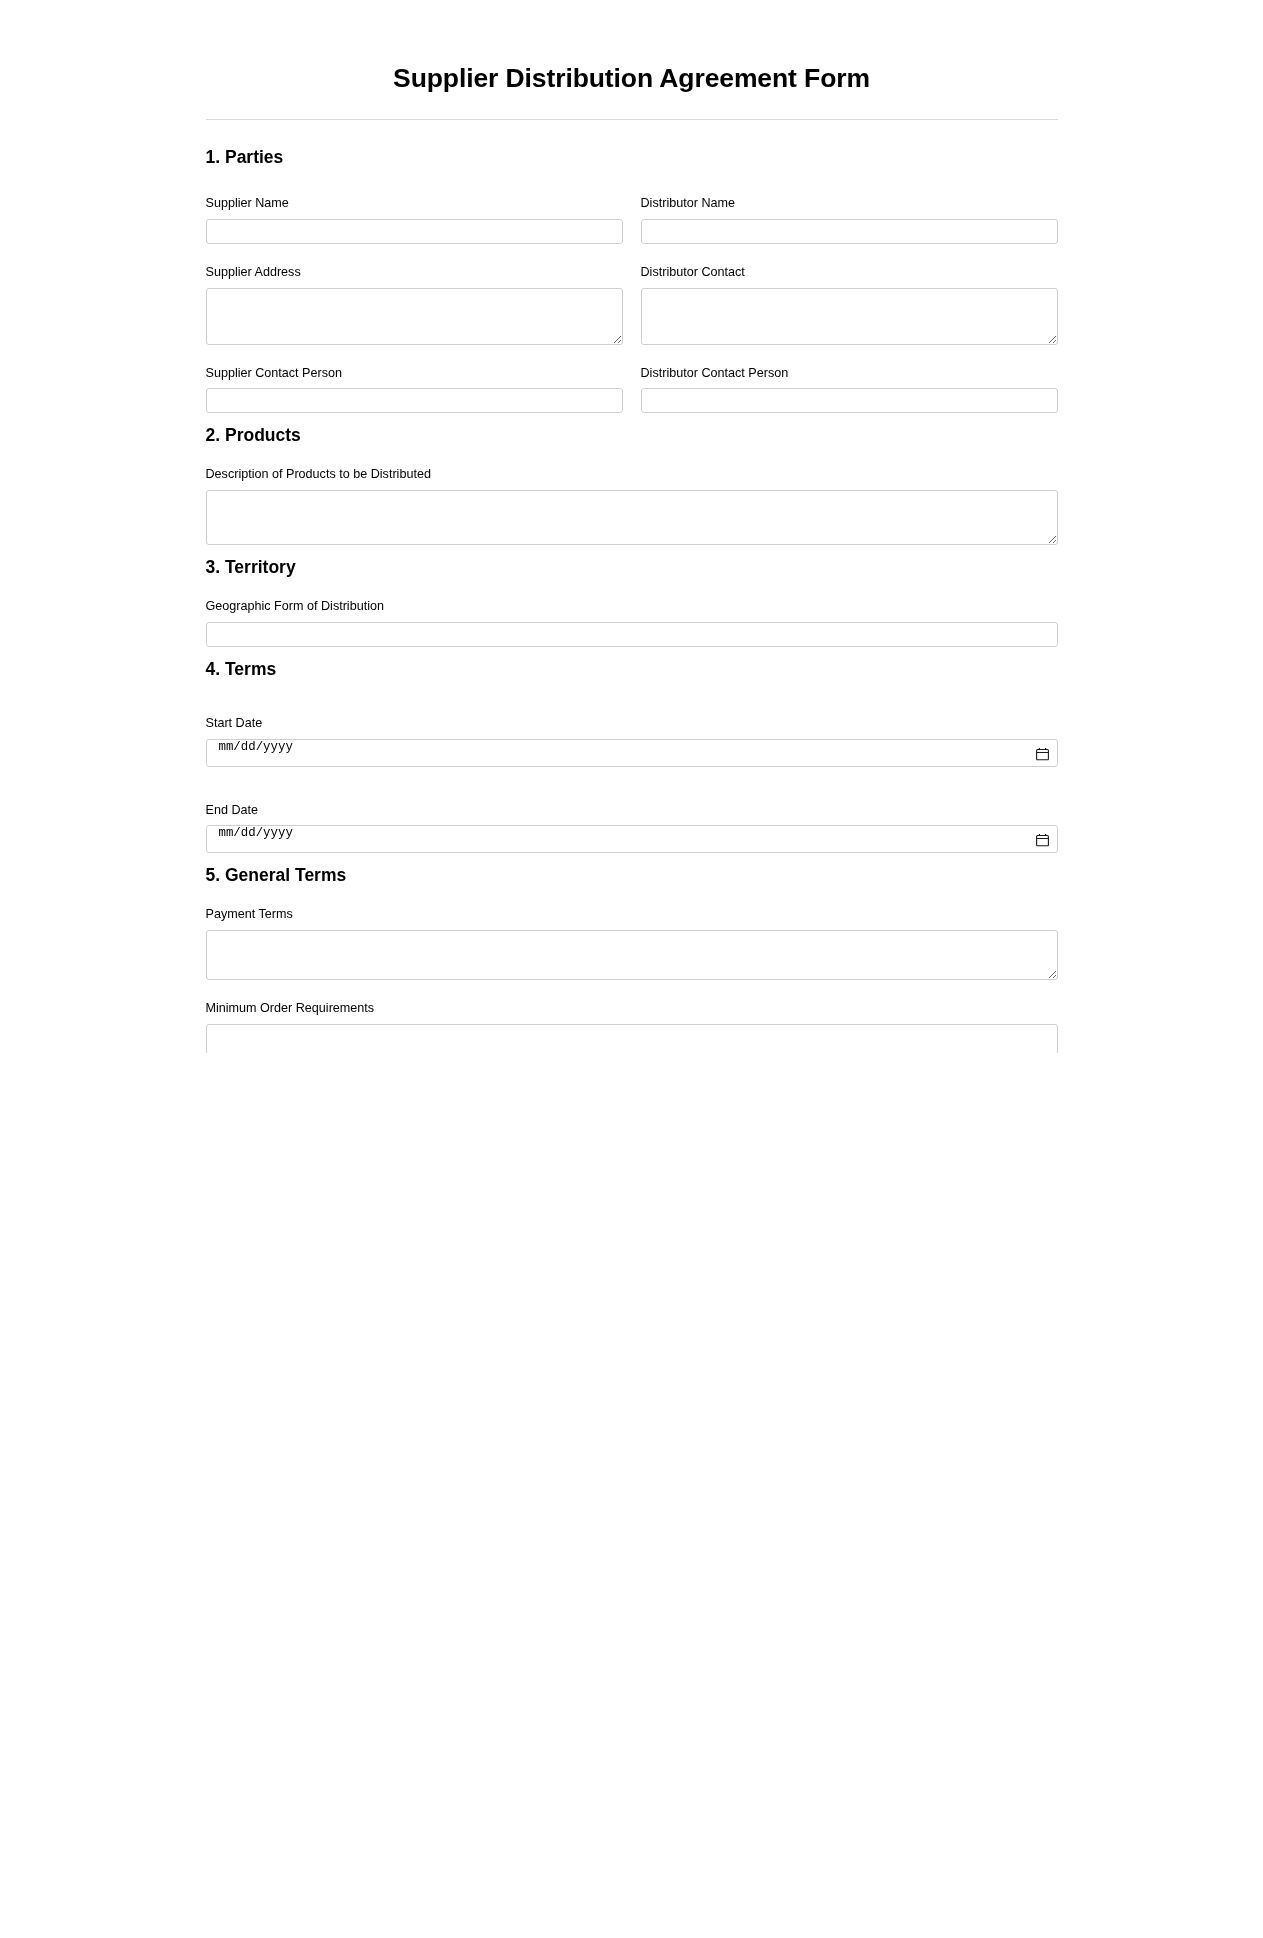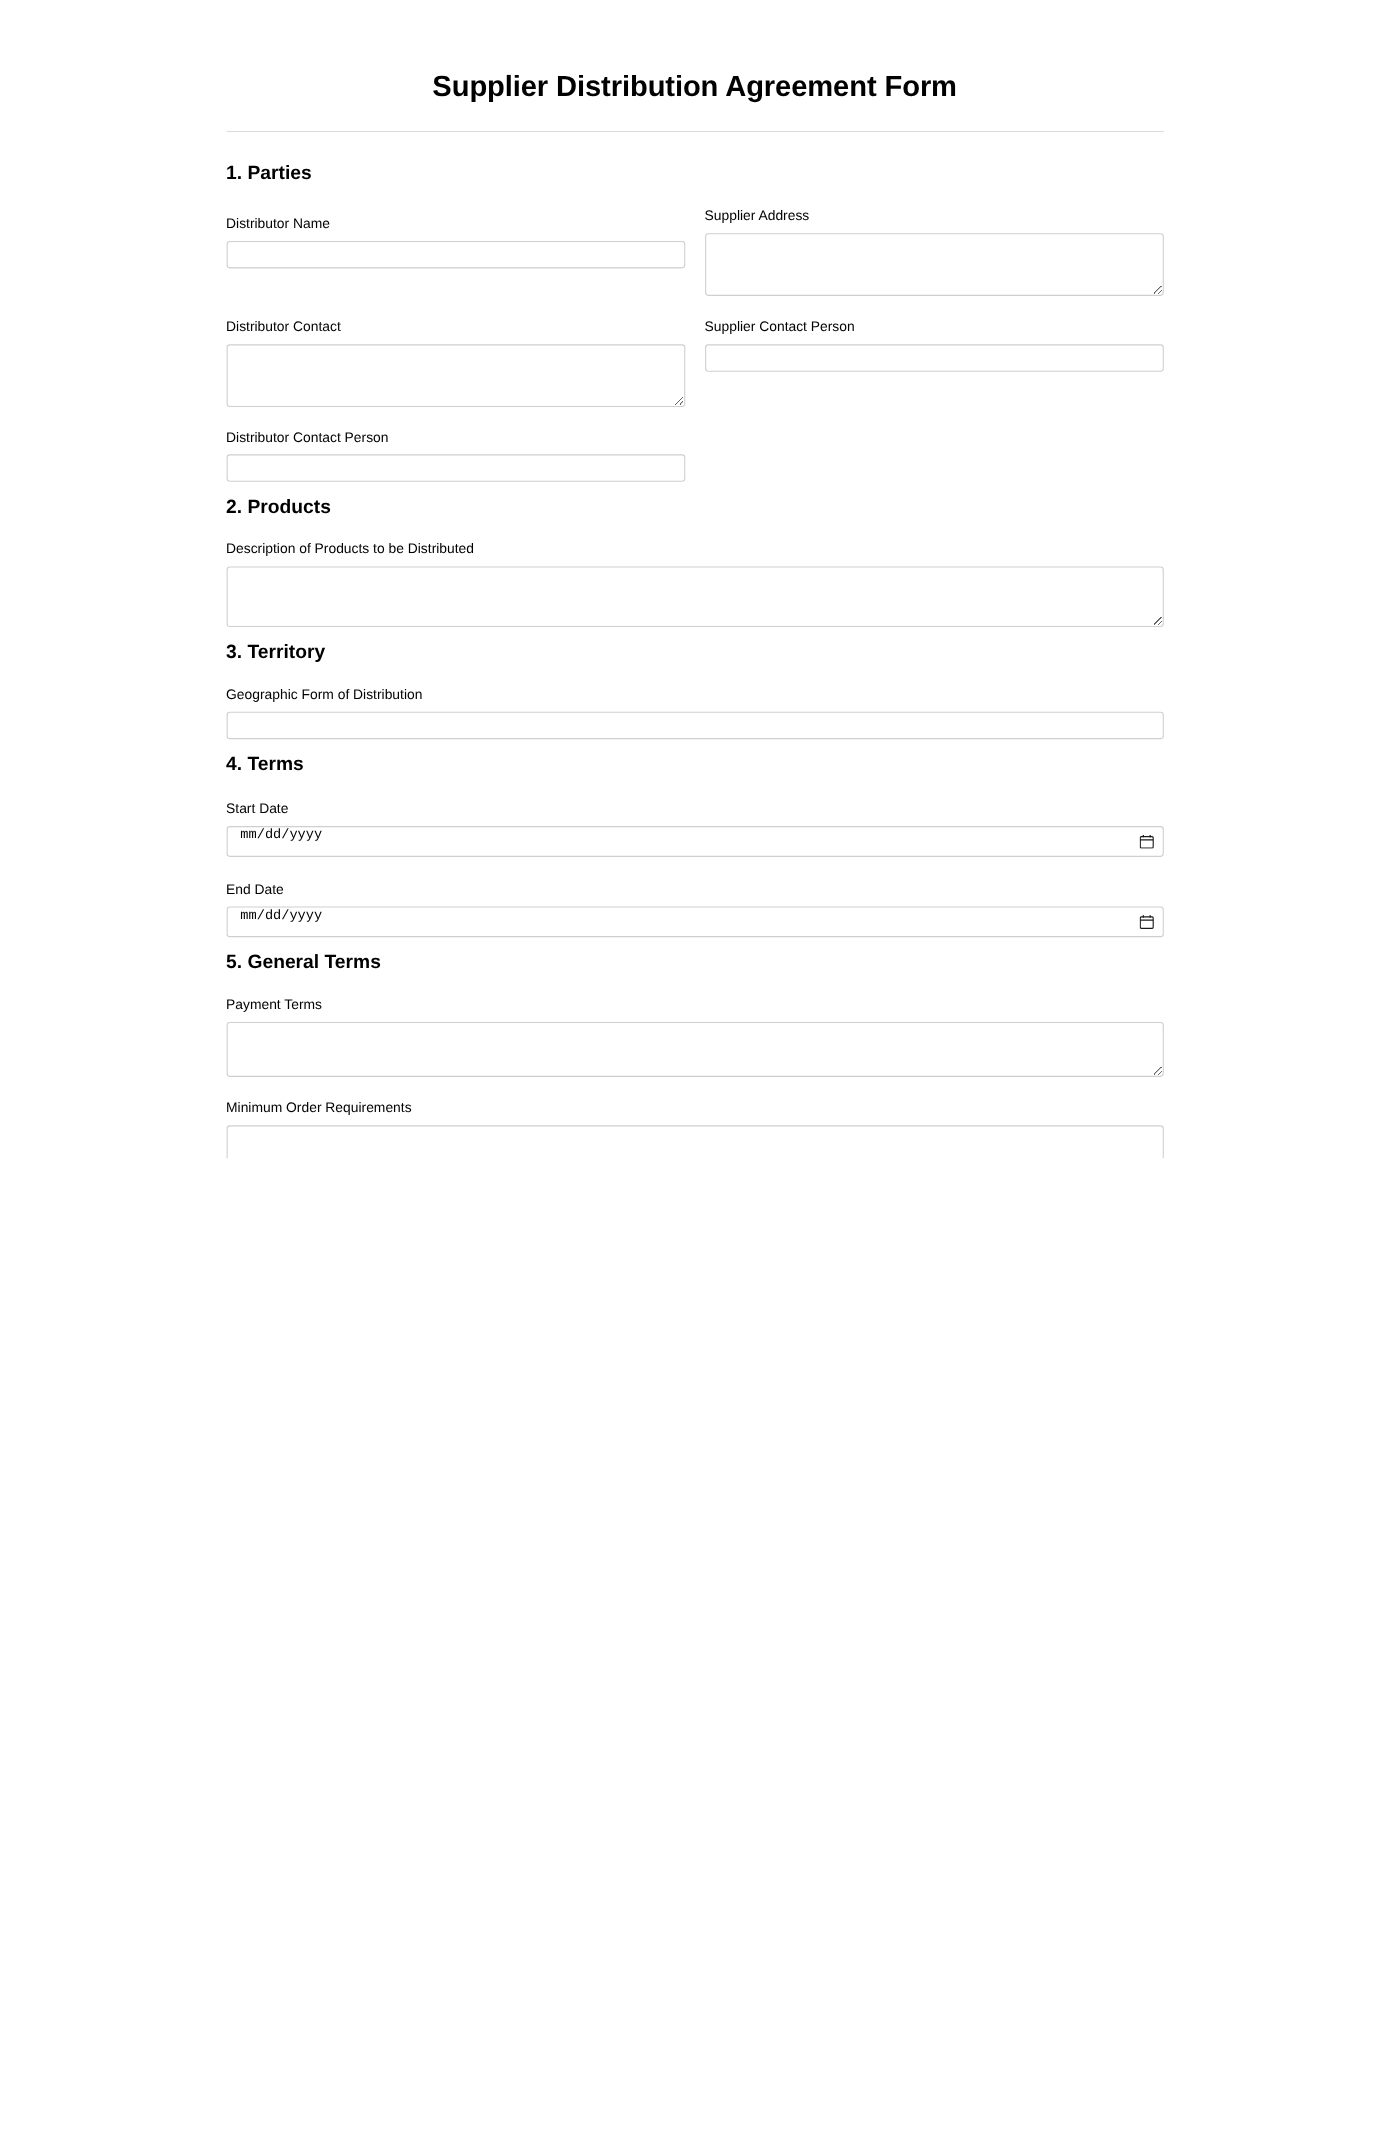--- a/index.html
+++ b/index.html
@@ -160,6 +160,10 @@
       <h2 class="section-heading sec1-head">1. Parties</h2>
 
       <div class="grid-2">
+        <div class="field first-field">
+          <label class="field-label">Supplier Name</label>
+          <input class="text-input" type="text" placeholder="" style="">
+        </div>
         <div class="field first-field">
           <label class="field-label">Distributor Name</label>
           <input class="text-input" type="text" placeholder="" style="">

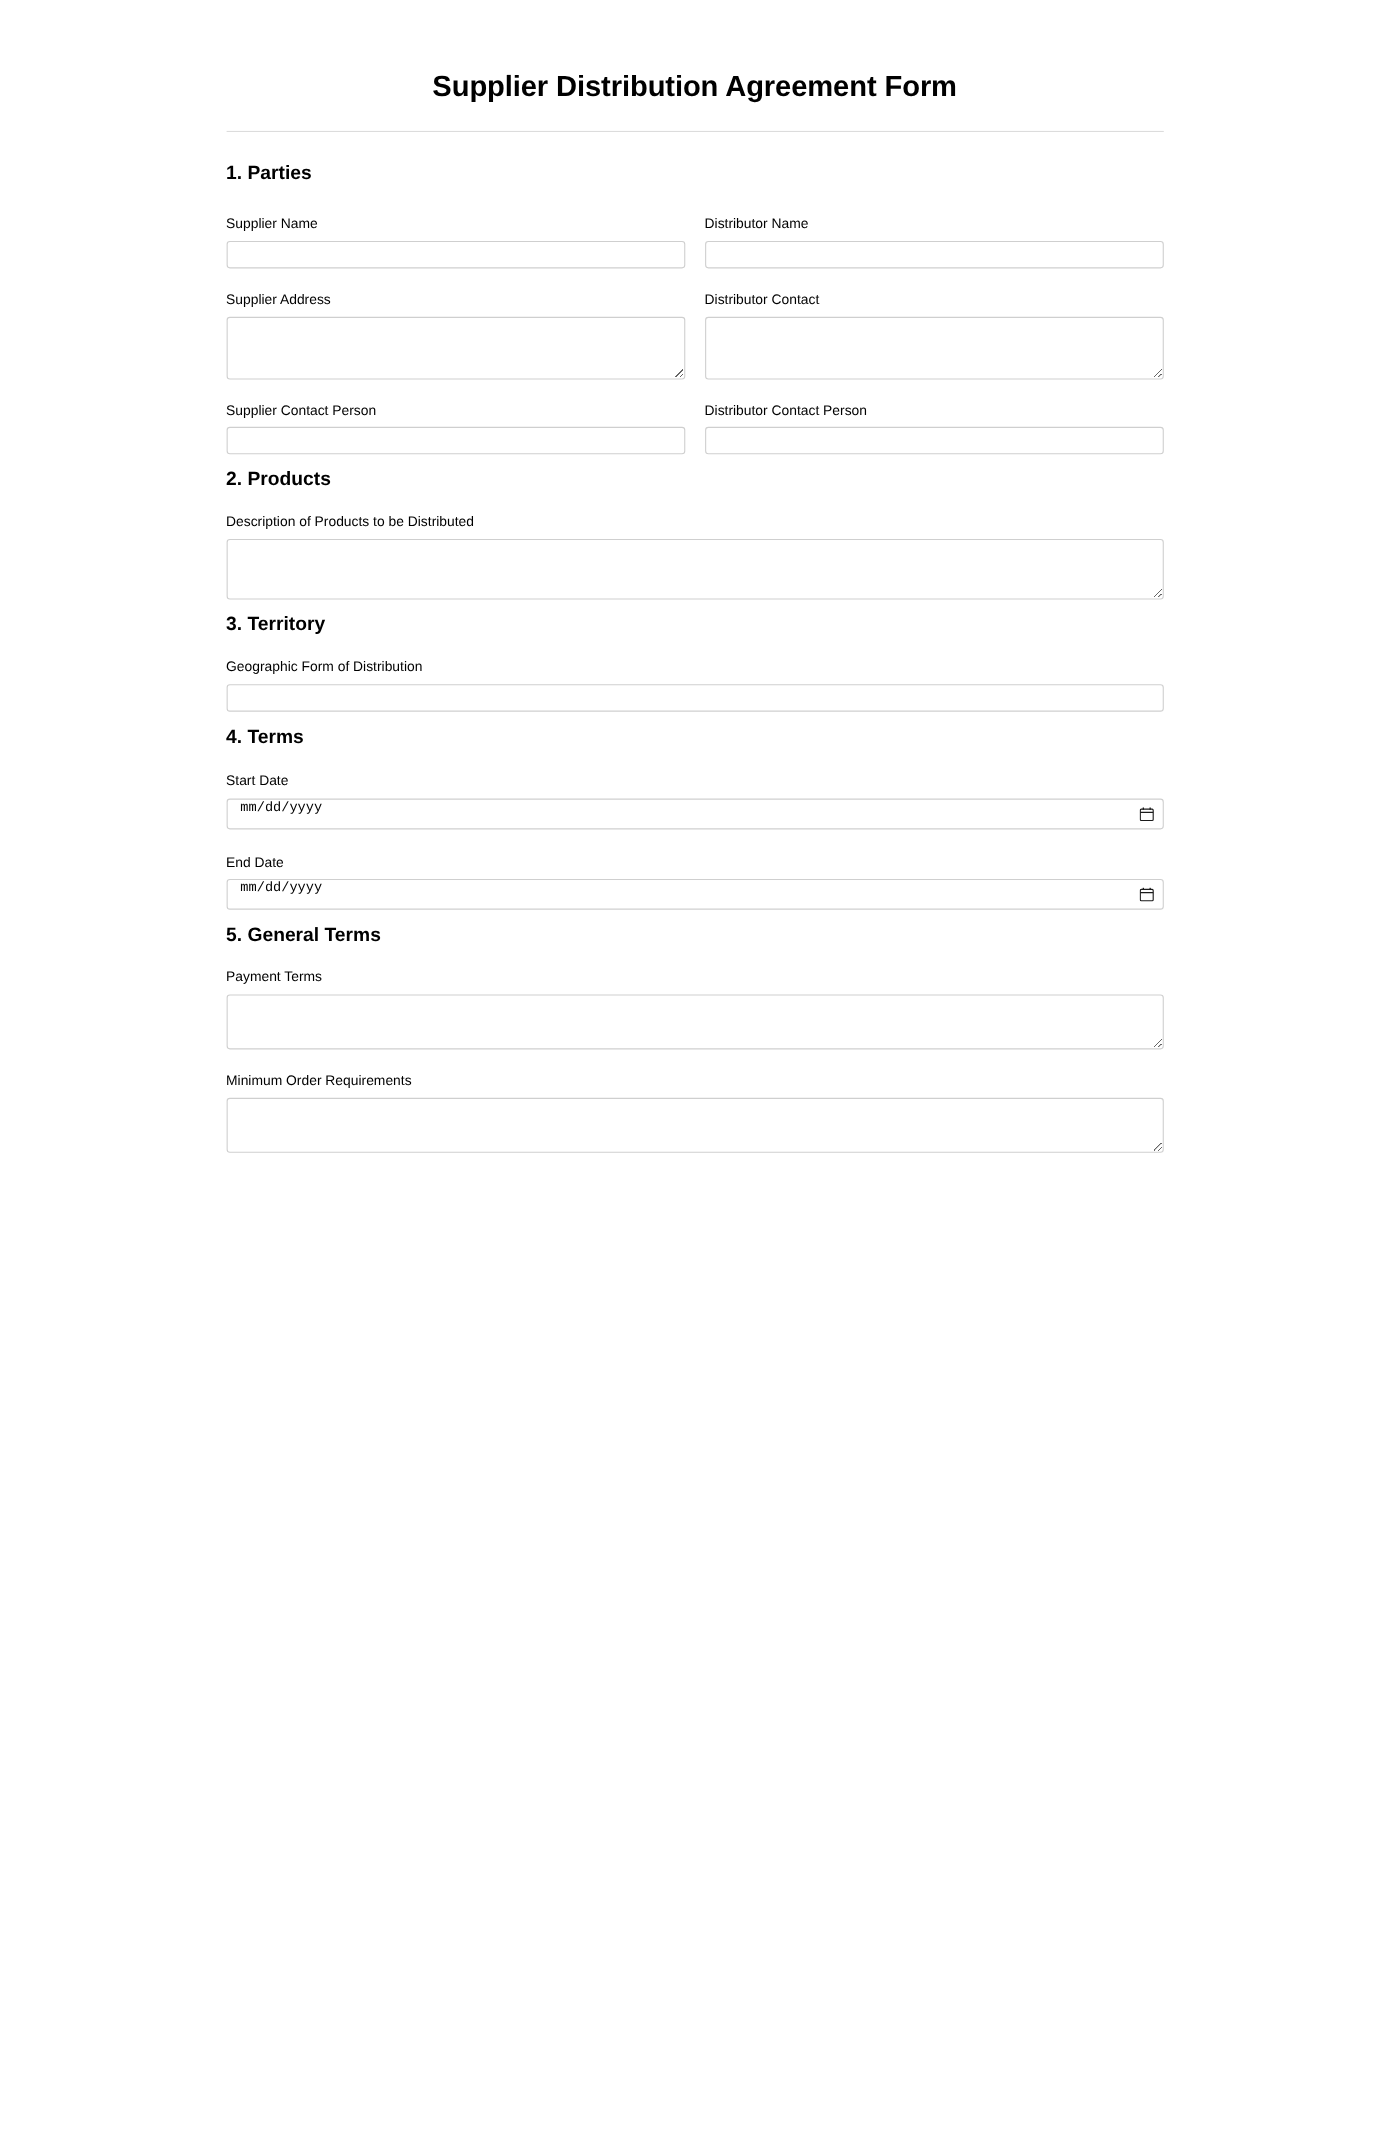--- a/index.html
+++ b/index.html
@@ -145,7 +145,7 @@
     display: block;
     cursor: default;
   }
-  .date-field-wrap { margin-top: 23px; }
+  .date-field-wrap { margin-top: 36px; }
 </style>
 </head>
 <body>

